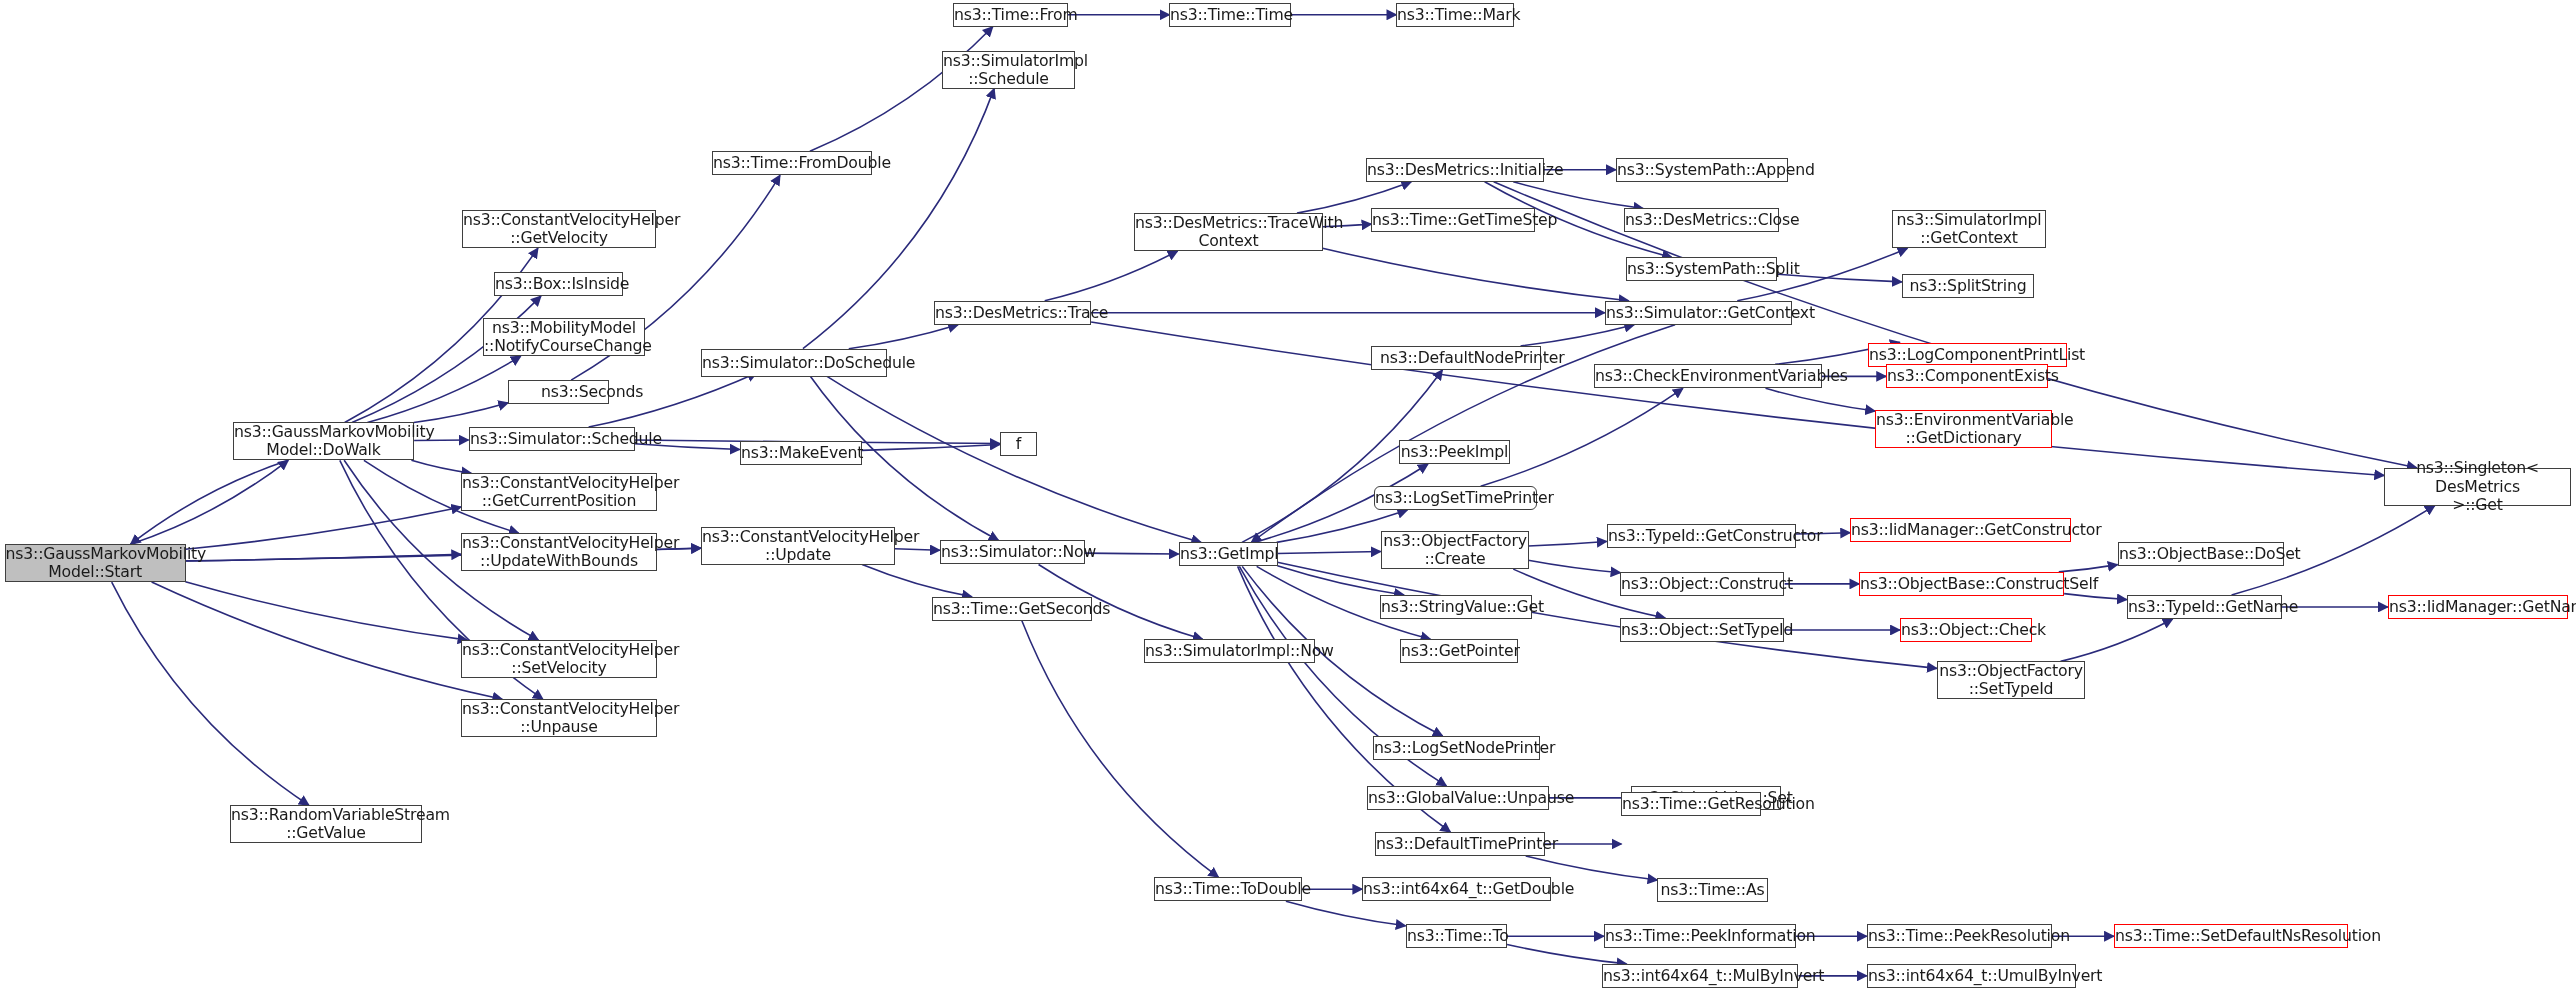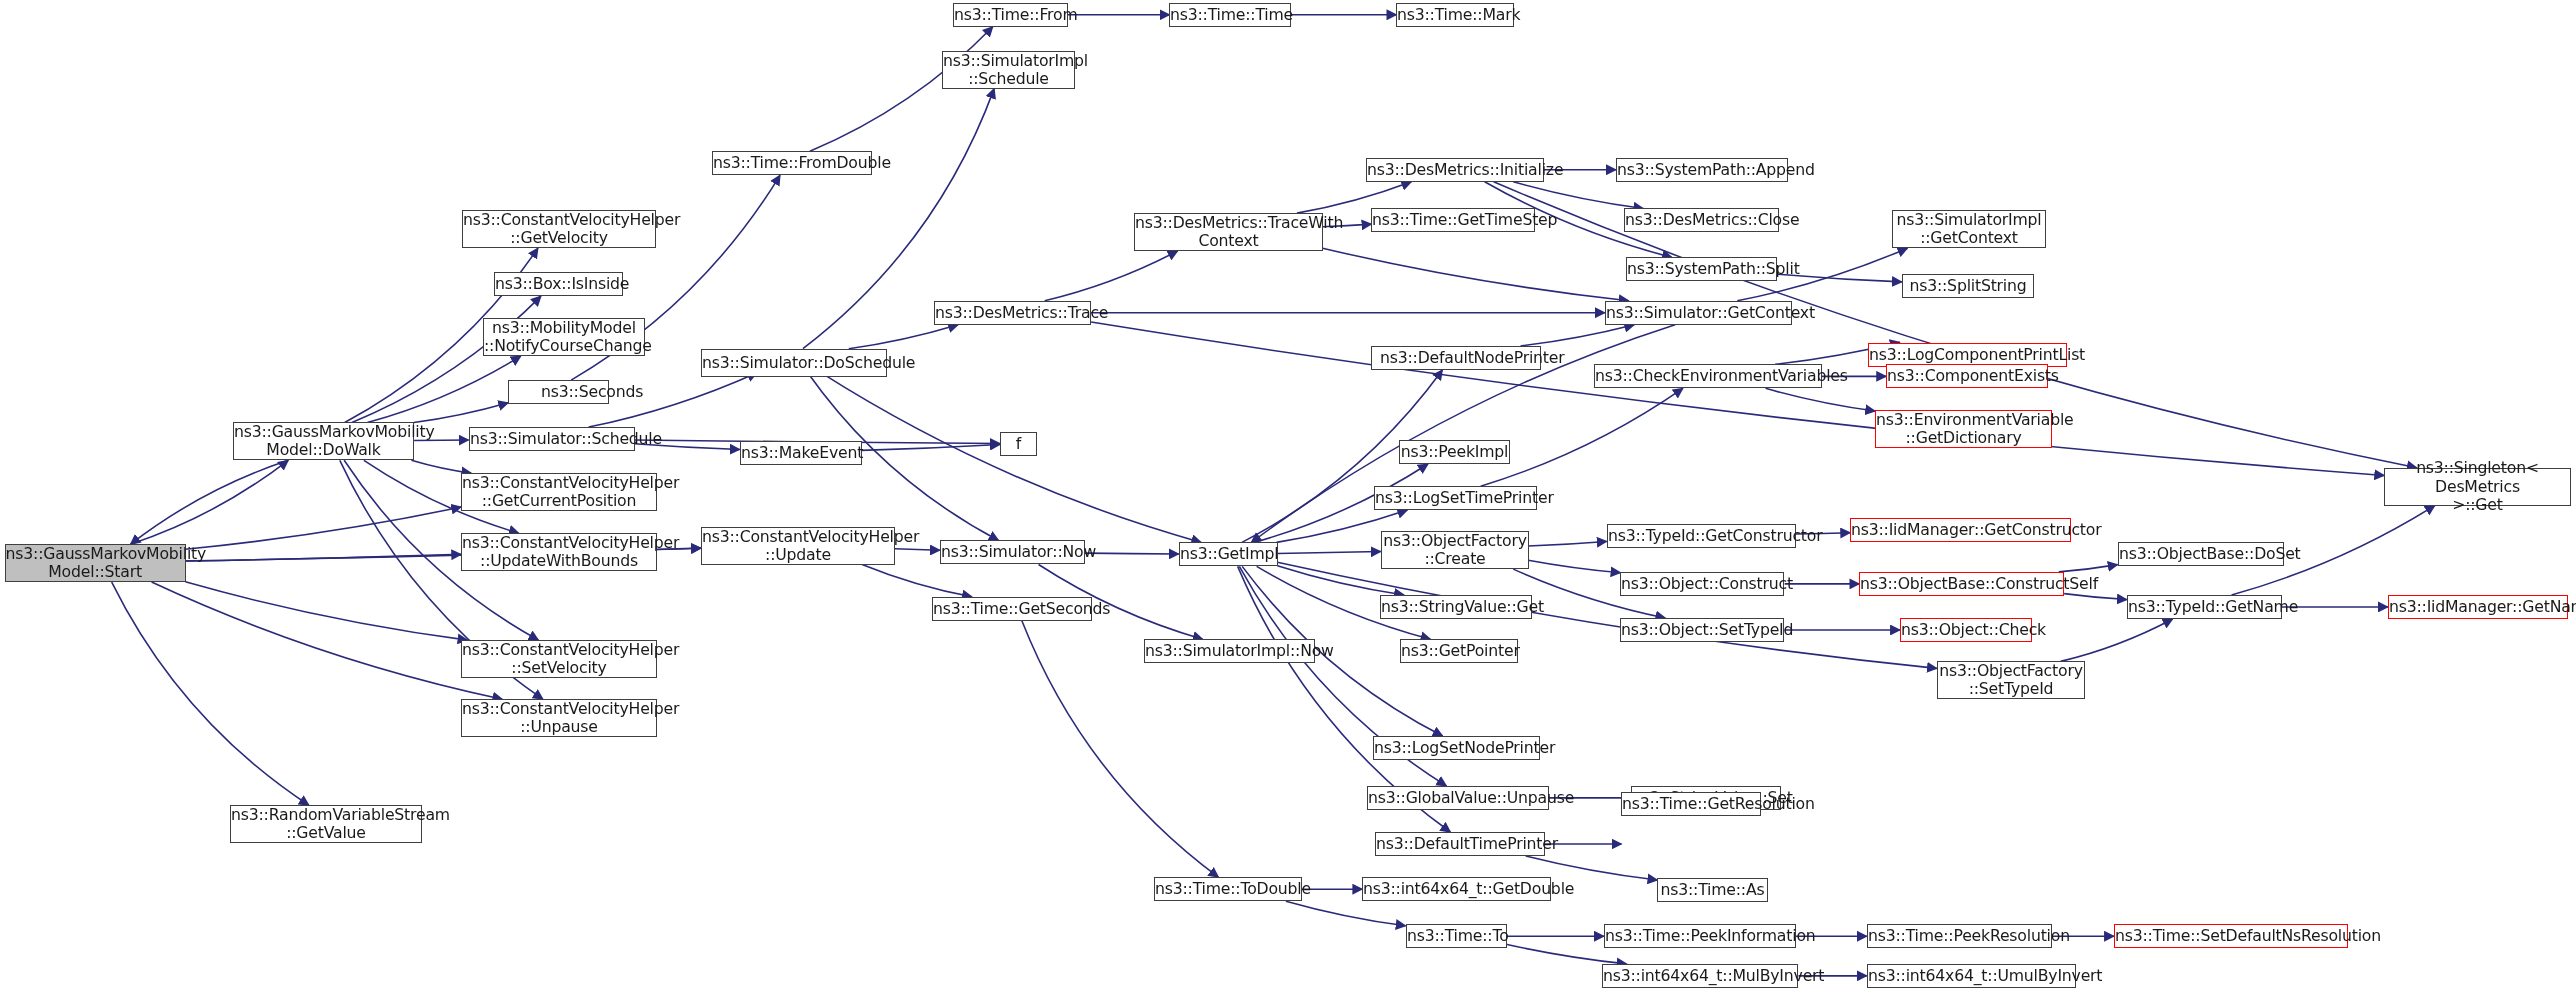--- a/index.html
+++ b/index.html
@@ -178,7 +178,7 @@
       <div class="node" style="left: 1371px; top: 346px; width: 170px; height: 24px; padding-left: 8px;"><span>ns3::DefaultNodePrinter</span></div>
       <div class="node" style="left: 1594px; top: 364px; width: 228px; height: 24px;"><span>ns3::CheckEnvironmentVariables</span></div>
       <div class="node" style="left: 1399px; top: 440px; width: 111px; height: 24px;"><span>ns3::PeekImpl</span></div>
-      <div class="node" style="left: 1374px; top: 486px; width: 163px; height: 24px;"><span>ns3::LogSetTimePrinter</span></div>
+      <div class="node" style="left: 1374px; top: 486px; width: 163px; height: 24px; border-radius: 6px;"><span>ns3::LogSetTimePrinter</span></div>
       <div class="node" style="left: 1179px; top: 542px; width: 99px; height: 24px;"><span>ns3::GetImpl</span></div>
       <div class="node" style="left: 1381px; top: 531px; width: 148px; height: 38px;"><span>ns3::ObjectFactory
 ::Create</span></div>

